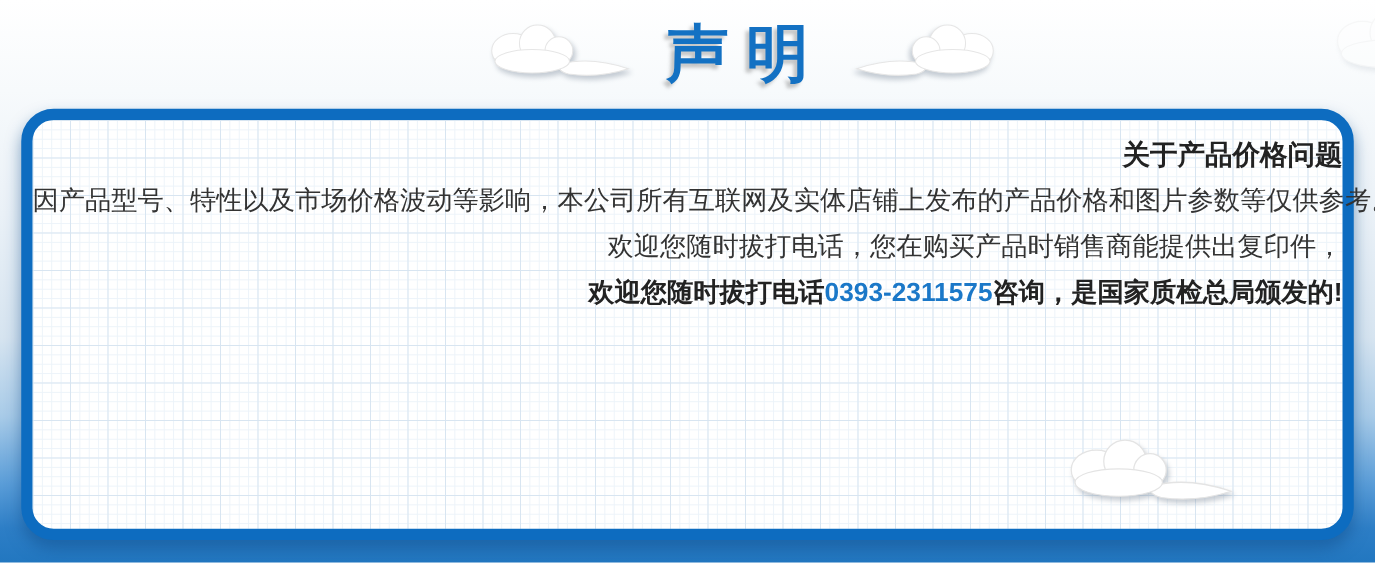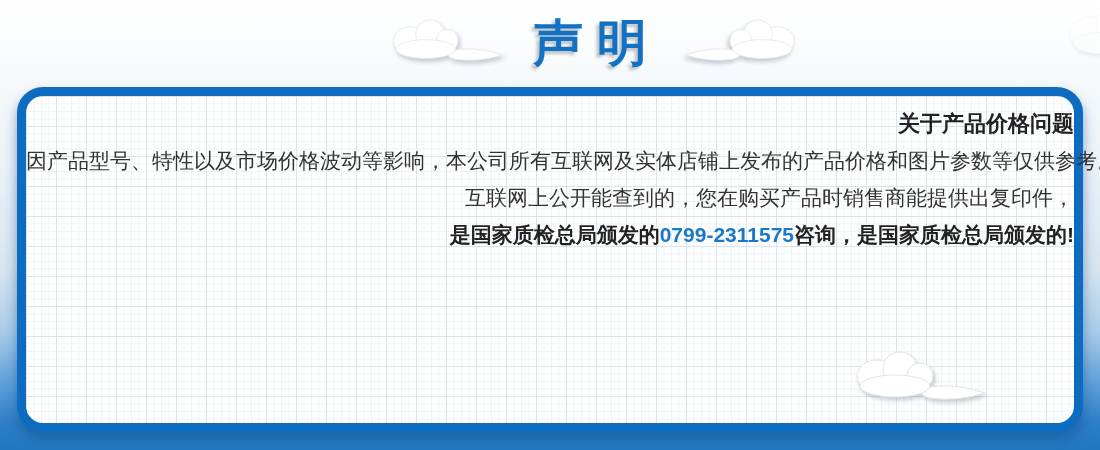--- a/index.html
+++ b/index.html
@@ -102,7 +102,7 @@
     <div class="content">
       <h2 class="sec-heading">关于产品价格问题</h2>
       <p class="notice-line">因产品型号、特性以及市场价格波动等影响，本公司所有互联网及实体店铺上发布的产品价格和图片参数等仅供参考。</p>
-      <p class="notice-line">互联网上公开能查到的，您在购买产品时销售商能提供出复印件，</p>
+      <p class="notice-line">欢迎您随时拔打电话，您在购买产品时销售商能提供出复印件，</p>
       <p class="contact-line">
         <span>是国家质检总局颁发的</span><span class="phone">0799-2311575</span><span>咨询，是国家质检总局颁发的!</span>
       </p>

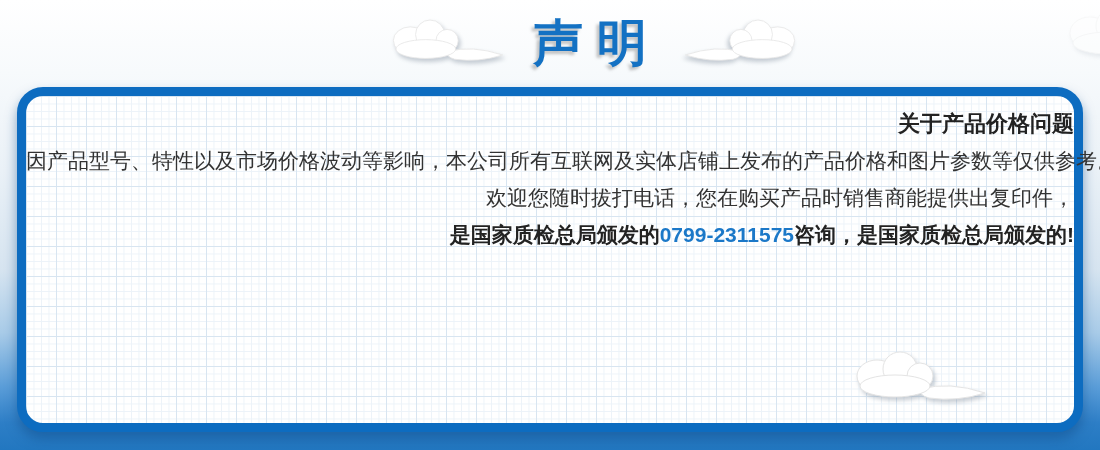--- a/index.html
+++ b/index.html
@@ -104,7 +104,7 @@
       <p class="notice-line">因产品型号、特性以及市场价格波动等影响，本公司所有互联网及实体店铺上发布的产品价格和图片参数等仅供参考。</p>
       <p class="notice-line">欢迎您随时拔打电话，您在购买产品时销售商能提供出复印件，</p>
       <p class="contact-line">
-        <span>是国家质检总局颁发的</span><span class="phone">0799-2311575</span><span>咨询，是国家质检总局颁发的!</span>
+        <span>欢迎您随时拔打电话</span><span class="phone">0799-2311575</span><span>咨询，是国家质检总局颁发的!</span>
       </p>
     </div>
   </div>

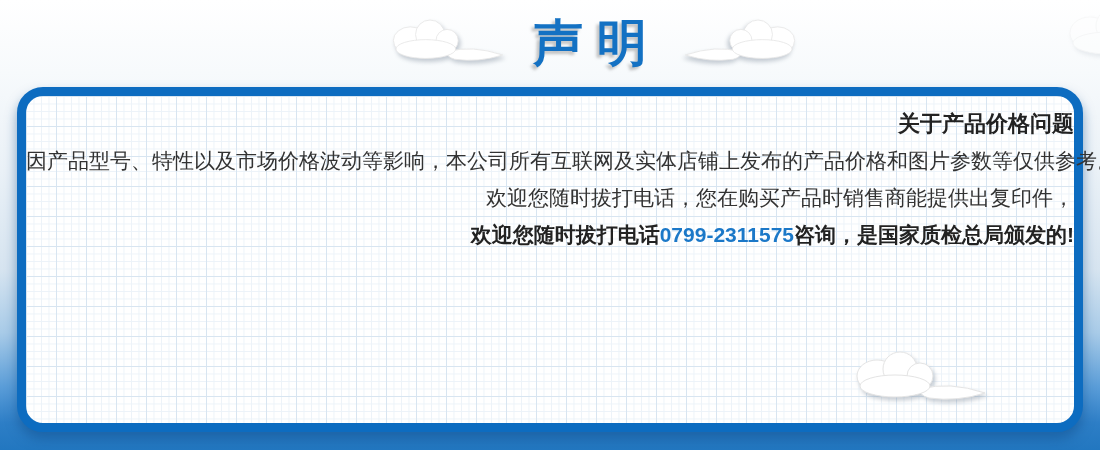--- a/index.html
+++ b/index.html
@@ -104,7 +104,7 @@
       <p class="notice-line">因产品型号、特性以及市场价格波动等影响，本公司所有互联网及实体店铺上发布的产品价格和图片参数等仅供参考。</p>
       <p class="notice-line">欢迎您随时拔打电话，您在购买产品时销售商能提供出复印件，</p>
       <p class="contact-line">
-        <span>欢迎您随时拔打电话</span><span class="phone">0799-2311575</span><span>咨询，是国家质检总局颁发的!</span>
+        <span>欢迎您随时拔打电话</span><span class="phone">0393-2311575</span><span>咨询，是国家质检总局颁发的!</span>
       </p>
     </div>
   </div>

